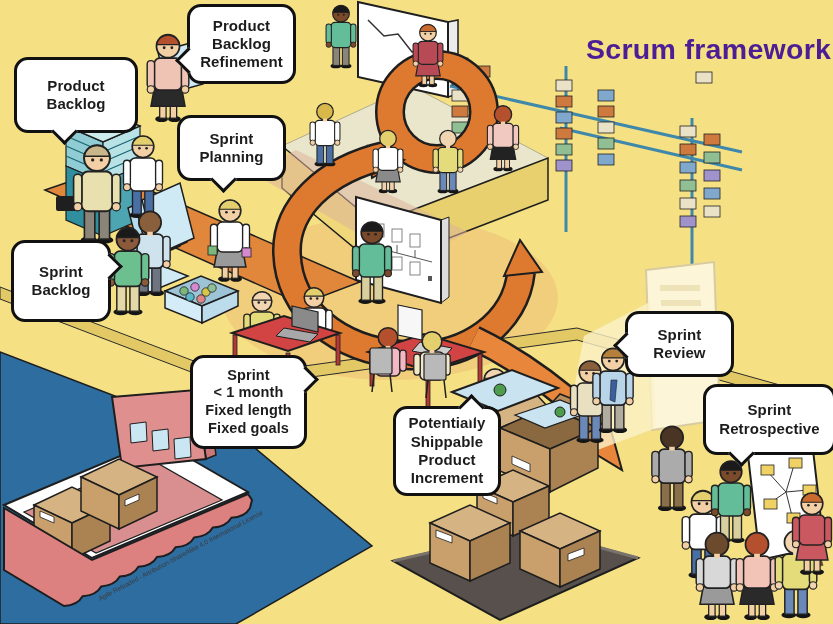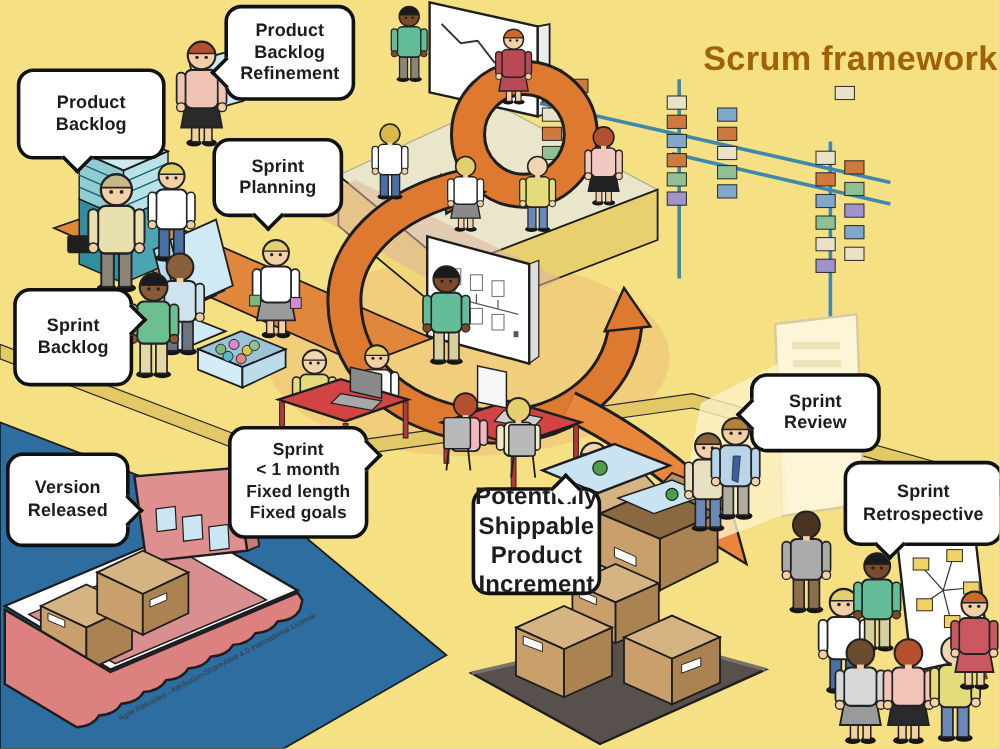--- a/index.html
+++ b/index.html
@@ -26,7 +26,7 @@
   #b9{left:625px;top:311px;width:103px;height:60px;} #b9 .tail{top:22px;}
   #b10{left:703px;top:384px;width:127px;height:65px;} #b10 .tail{left:26px;}
   #title{position:absolute;left:586px;top:33px;font:800 28.5px "Liberation Sans",sans-serif;
-         color:#a16207;letter-spacing:.3px;z-index:5;}
+         color:#4c1d95;letter-spacing:.3px;z-index:5;}
 </style>
 </head>
 <body>

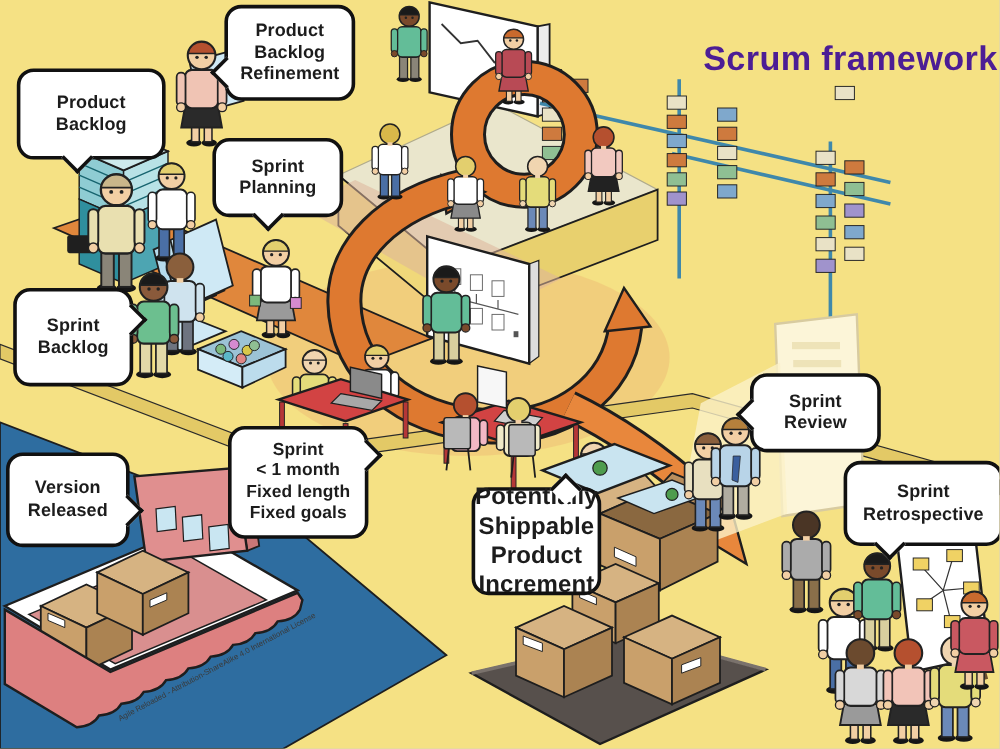--- a/index.html
+++ b/index.html
@@ -377,8 +377,6 @@
 Planning<span class="tail t-down"></span></div>
   <div id="b5" class="bubble">Sprint
 Backlog<span class="tail t-right"></span></div>
-  <div id="b6" class="bubble">Version
-Released<span class="tail t-right"></span></div>
   <div id="b7" class="bubble">Sprint
 &lt; 1 month
 Fixed length

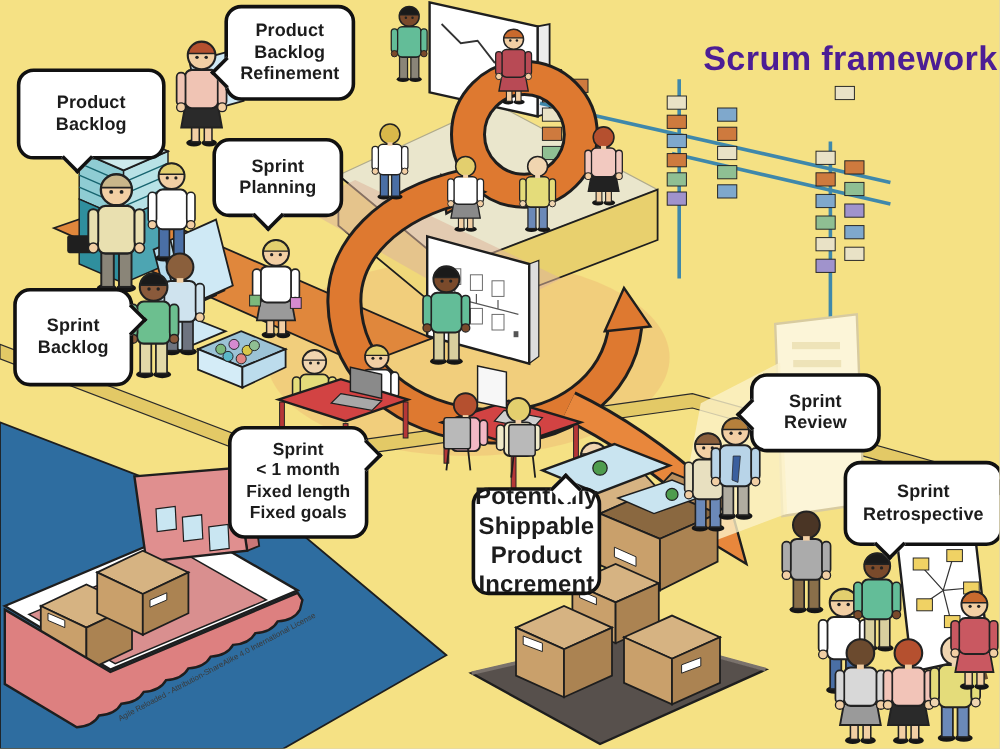--- a/index.html
+++ b/index.html
@@ -22,7 +22,7 @@
   #b5{left:11px;top:240px;width:94px;height:76px;}   #b5 .tail{top:14px;}
   #b6{left:5px;top:377px;width:97px;height:73px;}    #b6 .tail{top:36px;}
   #b7{left:190px;top:355px;width:111px;height:88px;font-size:14.5px;} #b7 .tail{top:12px;}
-  #b8{left:393px;top:406px;width:102px;height:84px;font-size:20px;} #b8 .tail{left:66px;}
+  #b8{left:393px;top:406px;width:102px;height:84px;font-size:15px;} #b8 .tail{left:66px;}
   #b9{left:625px;top:311px;width:103px;height:60px;} #b9 .tail{top:22px;}
   #b10{left:703px;top:384px;width:127px;height:65px;} #b10 .tail{left:26px;}
   #title{position:absolute;left:586px;top:33px;font:800 28.5px "Liberation Sans",sans-serif;

